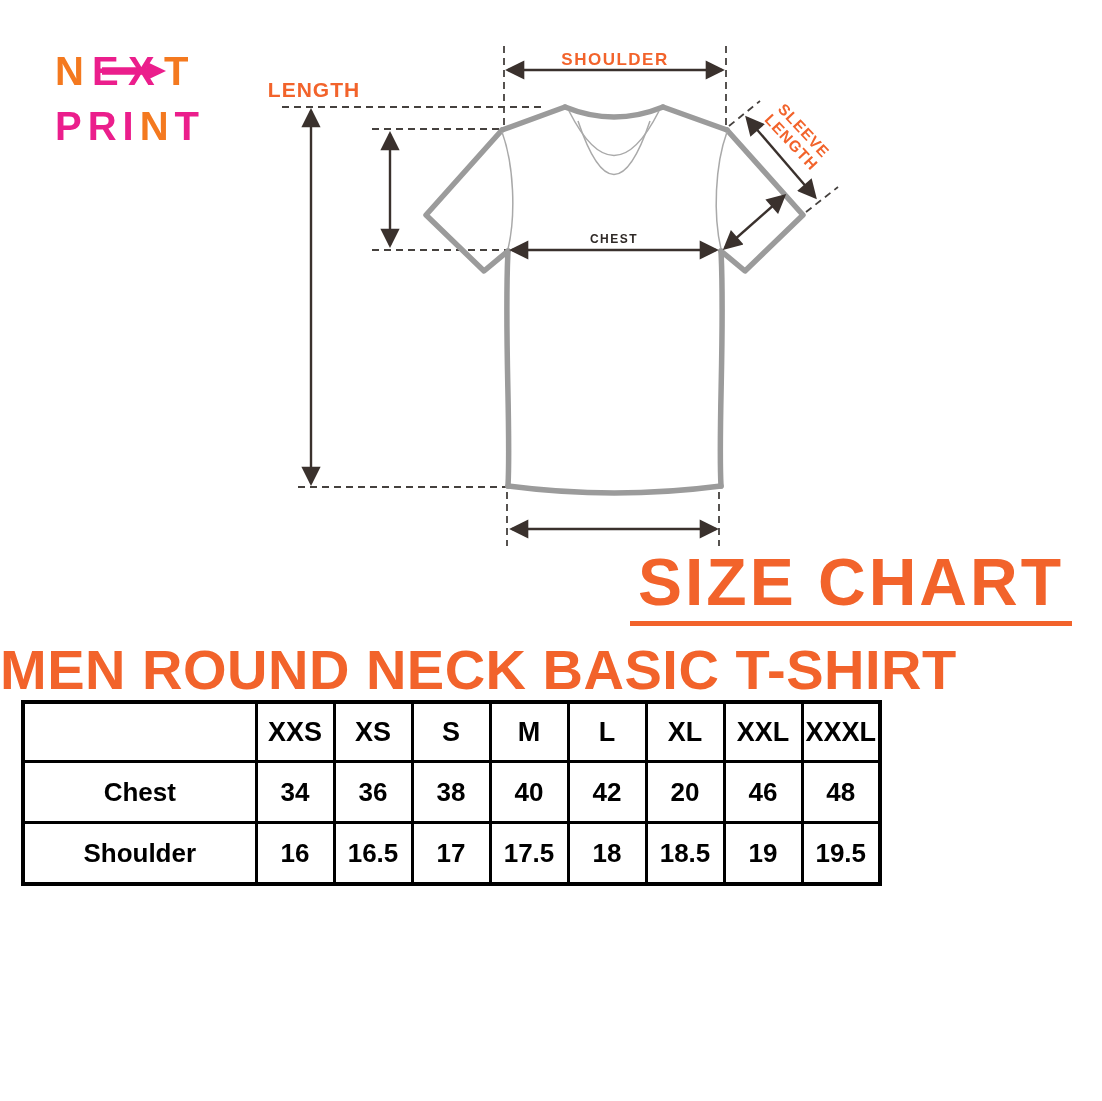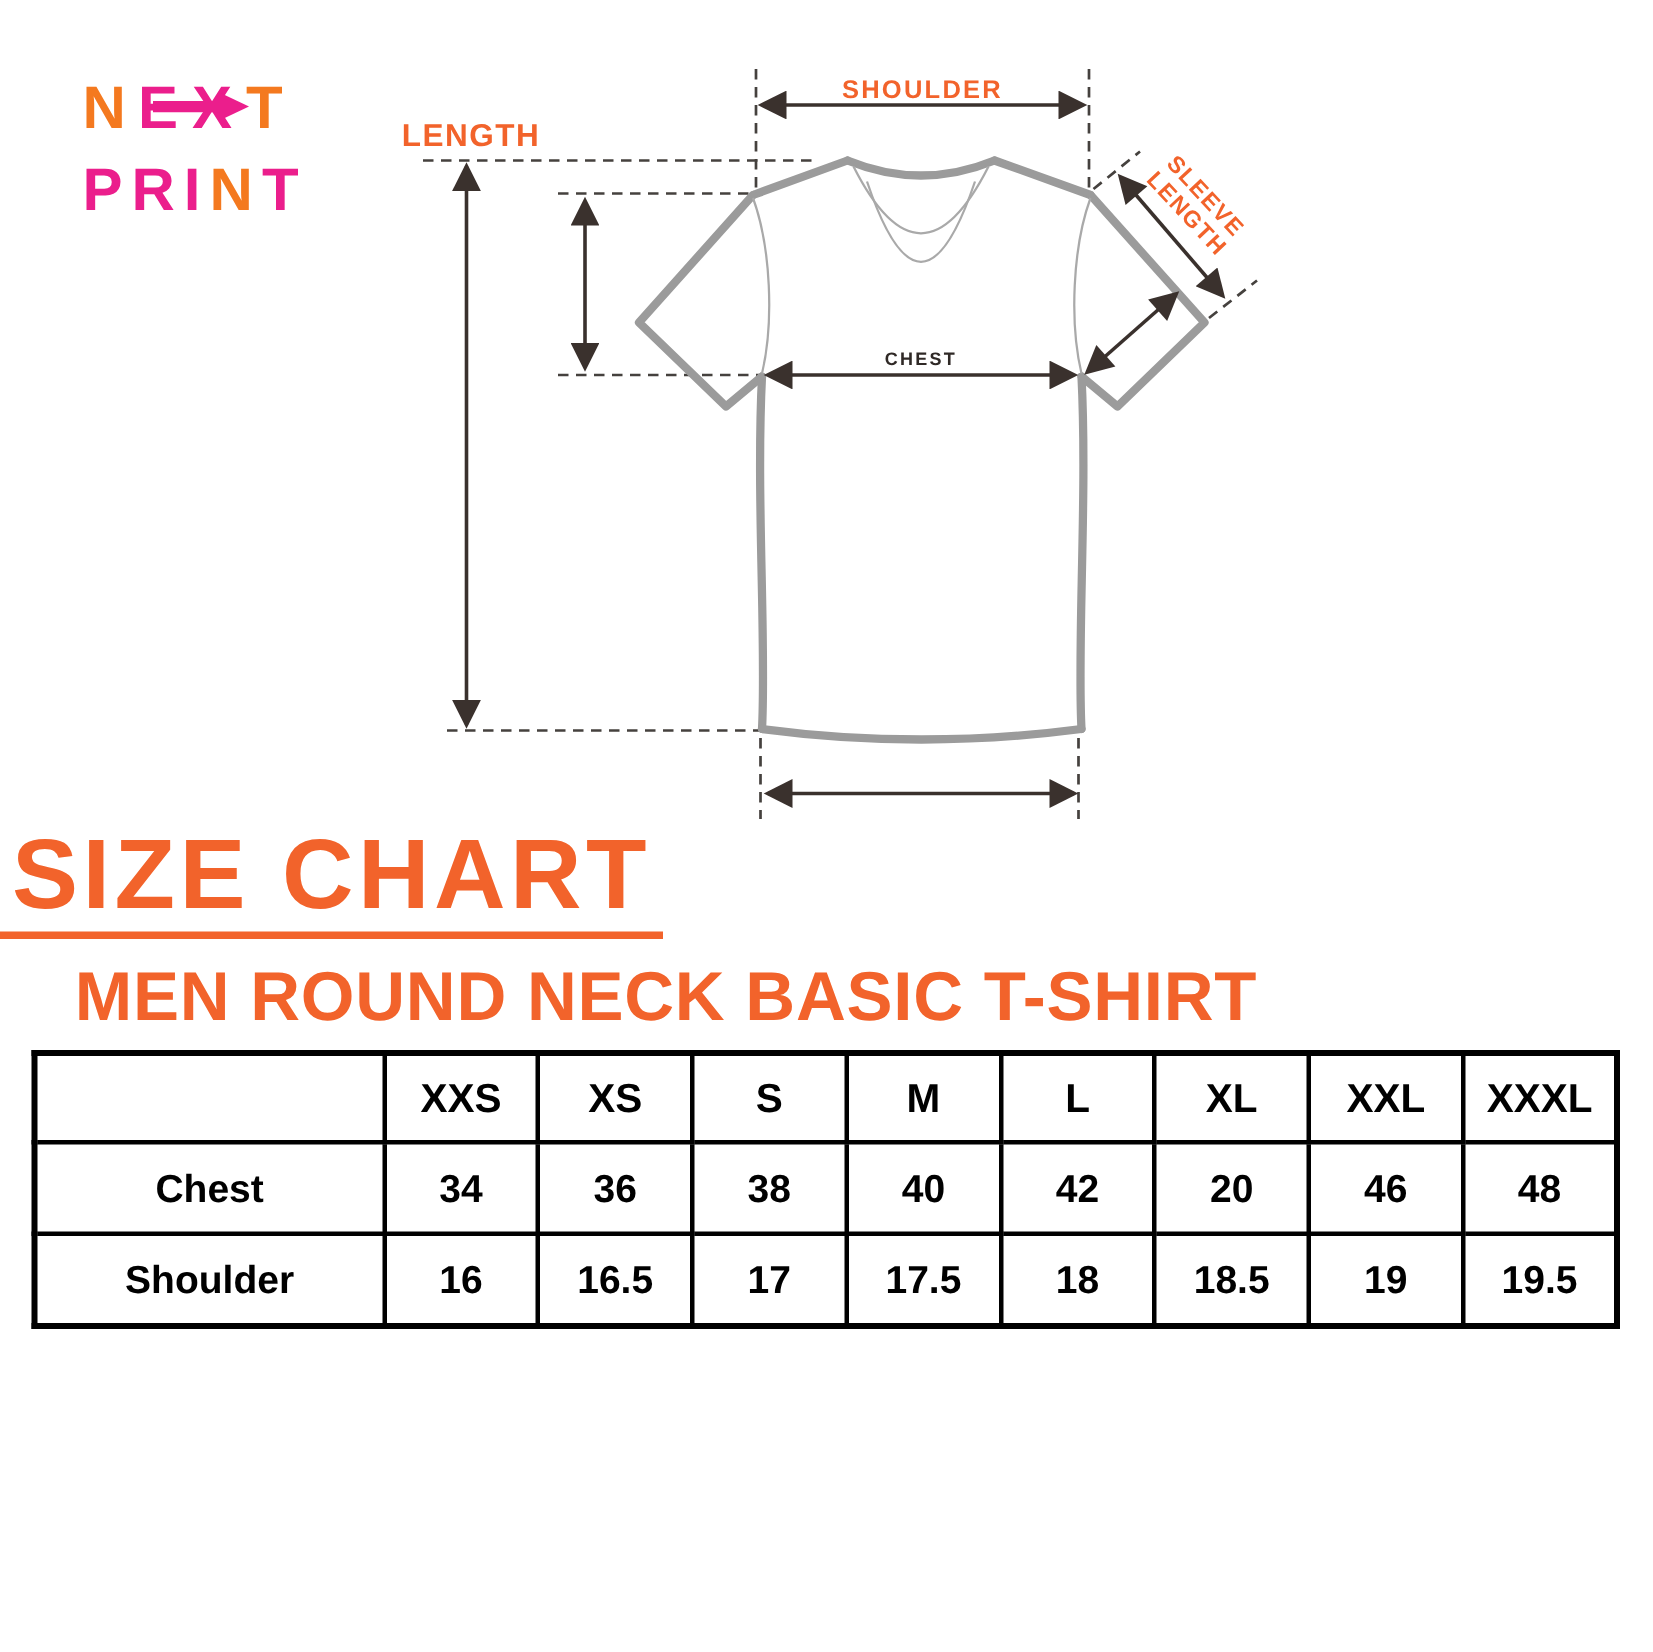--- a/index.html
+++ b/index.html
@@ -16,7 +16,7 @@
   .diagram-svg text{font-family:"Liberation Sans",sans-serif;font-weight:bold;fill:#F2632B;}
   .chest-label{fill:#2F2926 !important;}
   
-  .title-wrap{position:absolute;left:0;top:548px;width:1072px;text-align:left;}
+  .title-wrap{position:absolute;left:0;top:548px;width:1072px;text-align:right;}
   .size-chart-title{
     display:inline-block;color:#F2632B;font-weight:bold;font-size:66px;line-height:1.04;
     letter-spacing:3px;border-bottom:5px solid #F2632B;padding:0 8px 4px 8px;

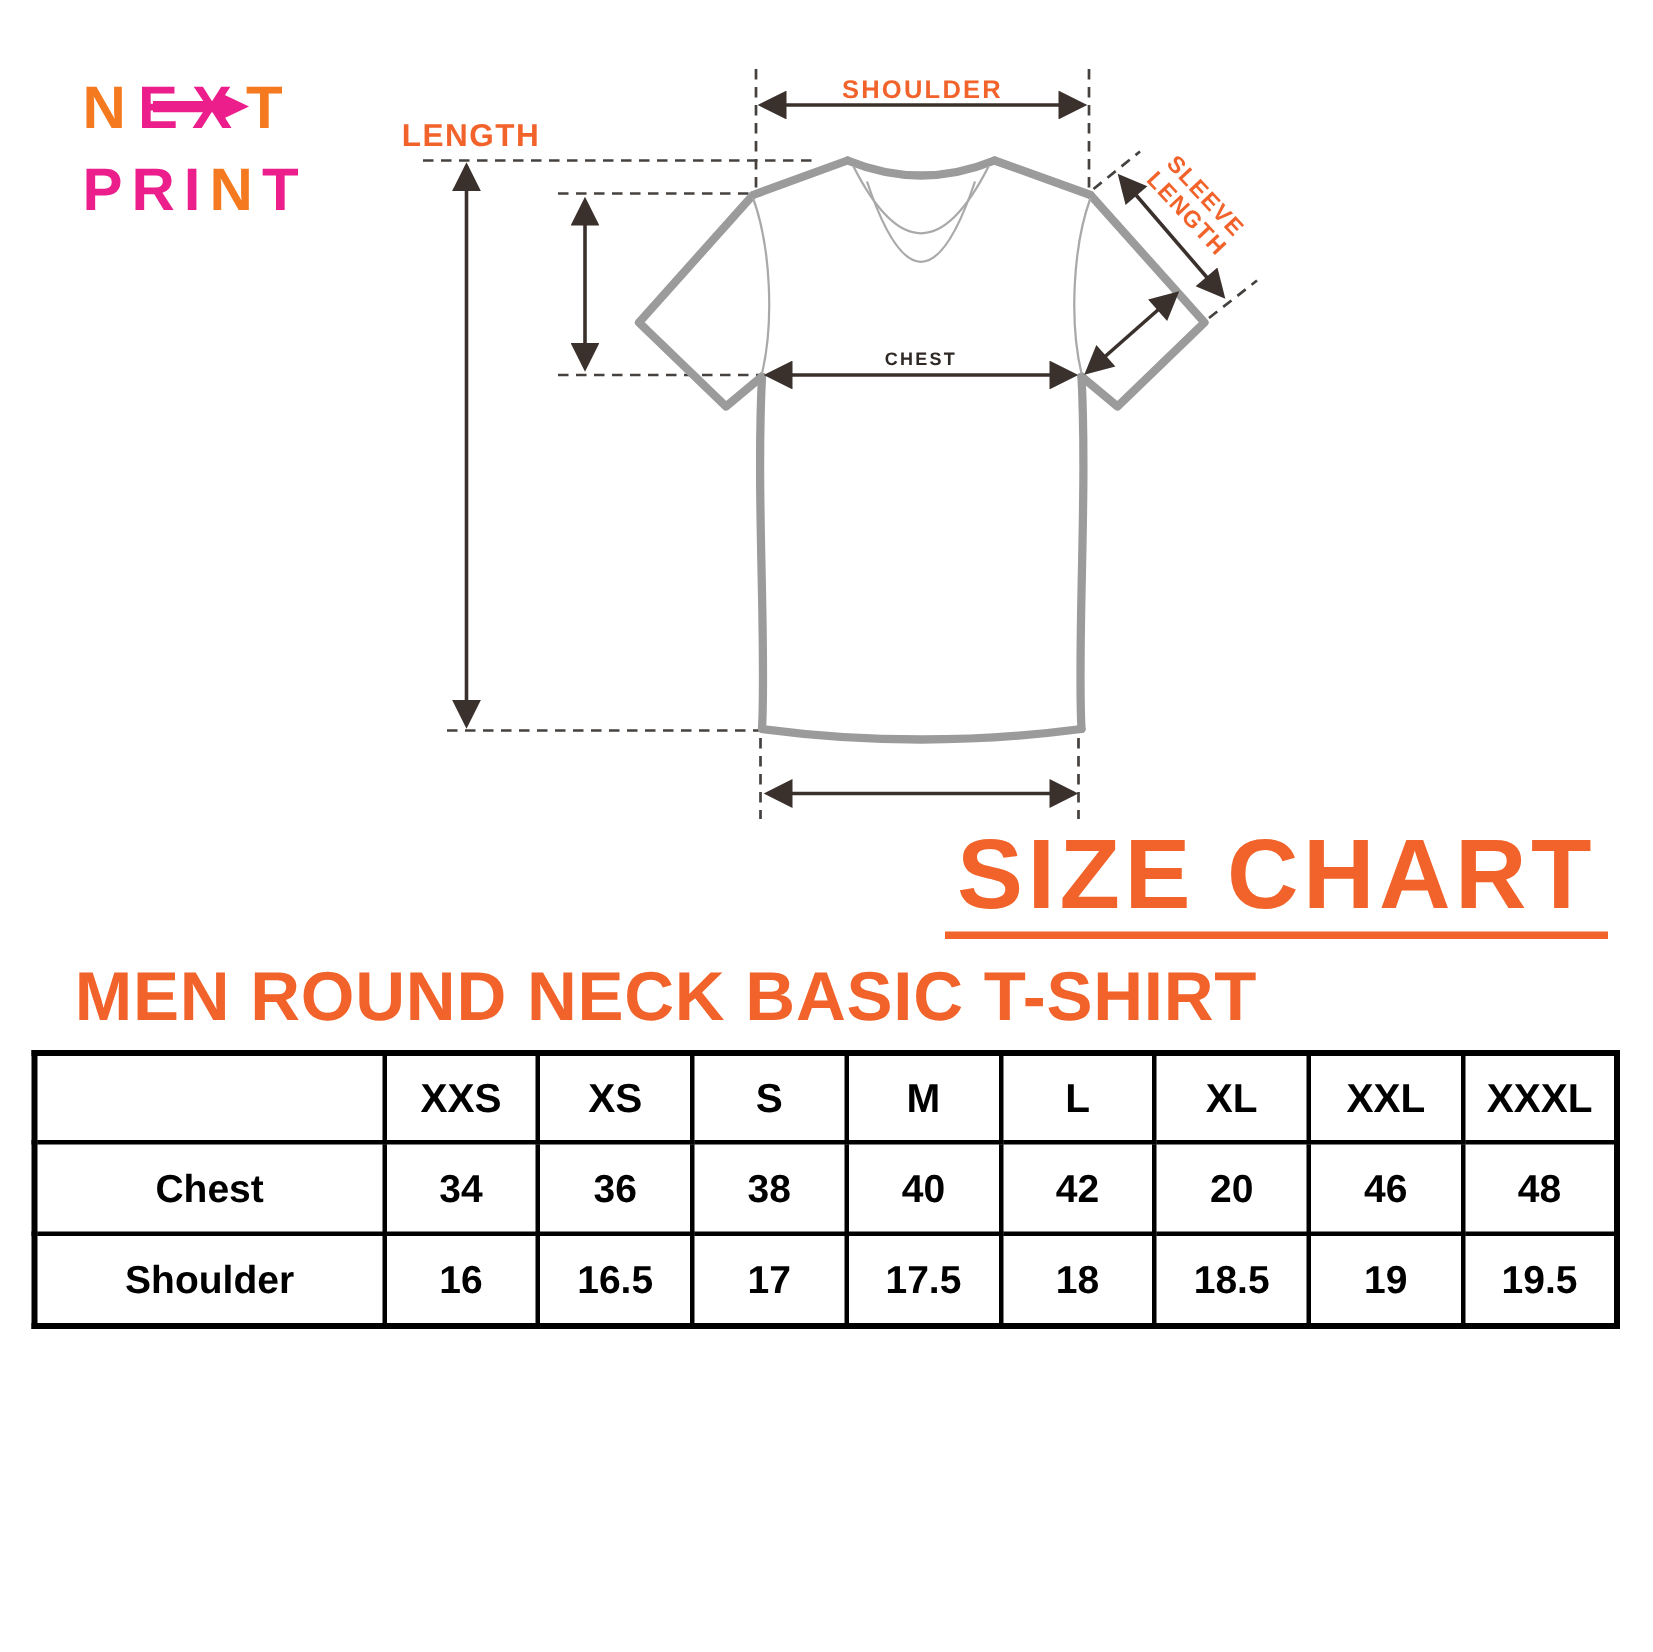--- a/index.html
+++ b/index.html
@@ -23,7 +23,7 @@
   }
   .subtitle{
     position:absolute;left:0;top:637px;width:888px;text-align:center;
-    color:#F2632B;font-weight:bold;font-size:46px;letter-spacing:0.5px;white-space:nowrap;
+    color:#F2632B;font-weight:bold;font-size:56px;letter-spacing:0.5px;white-space:nowrap;
   }
   
   .size-table{

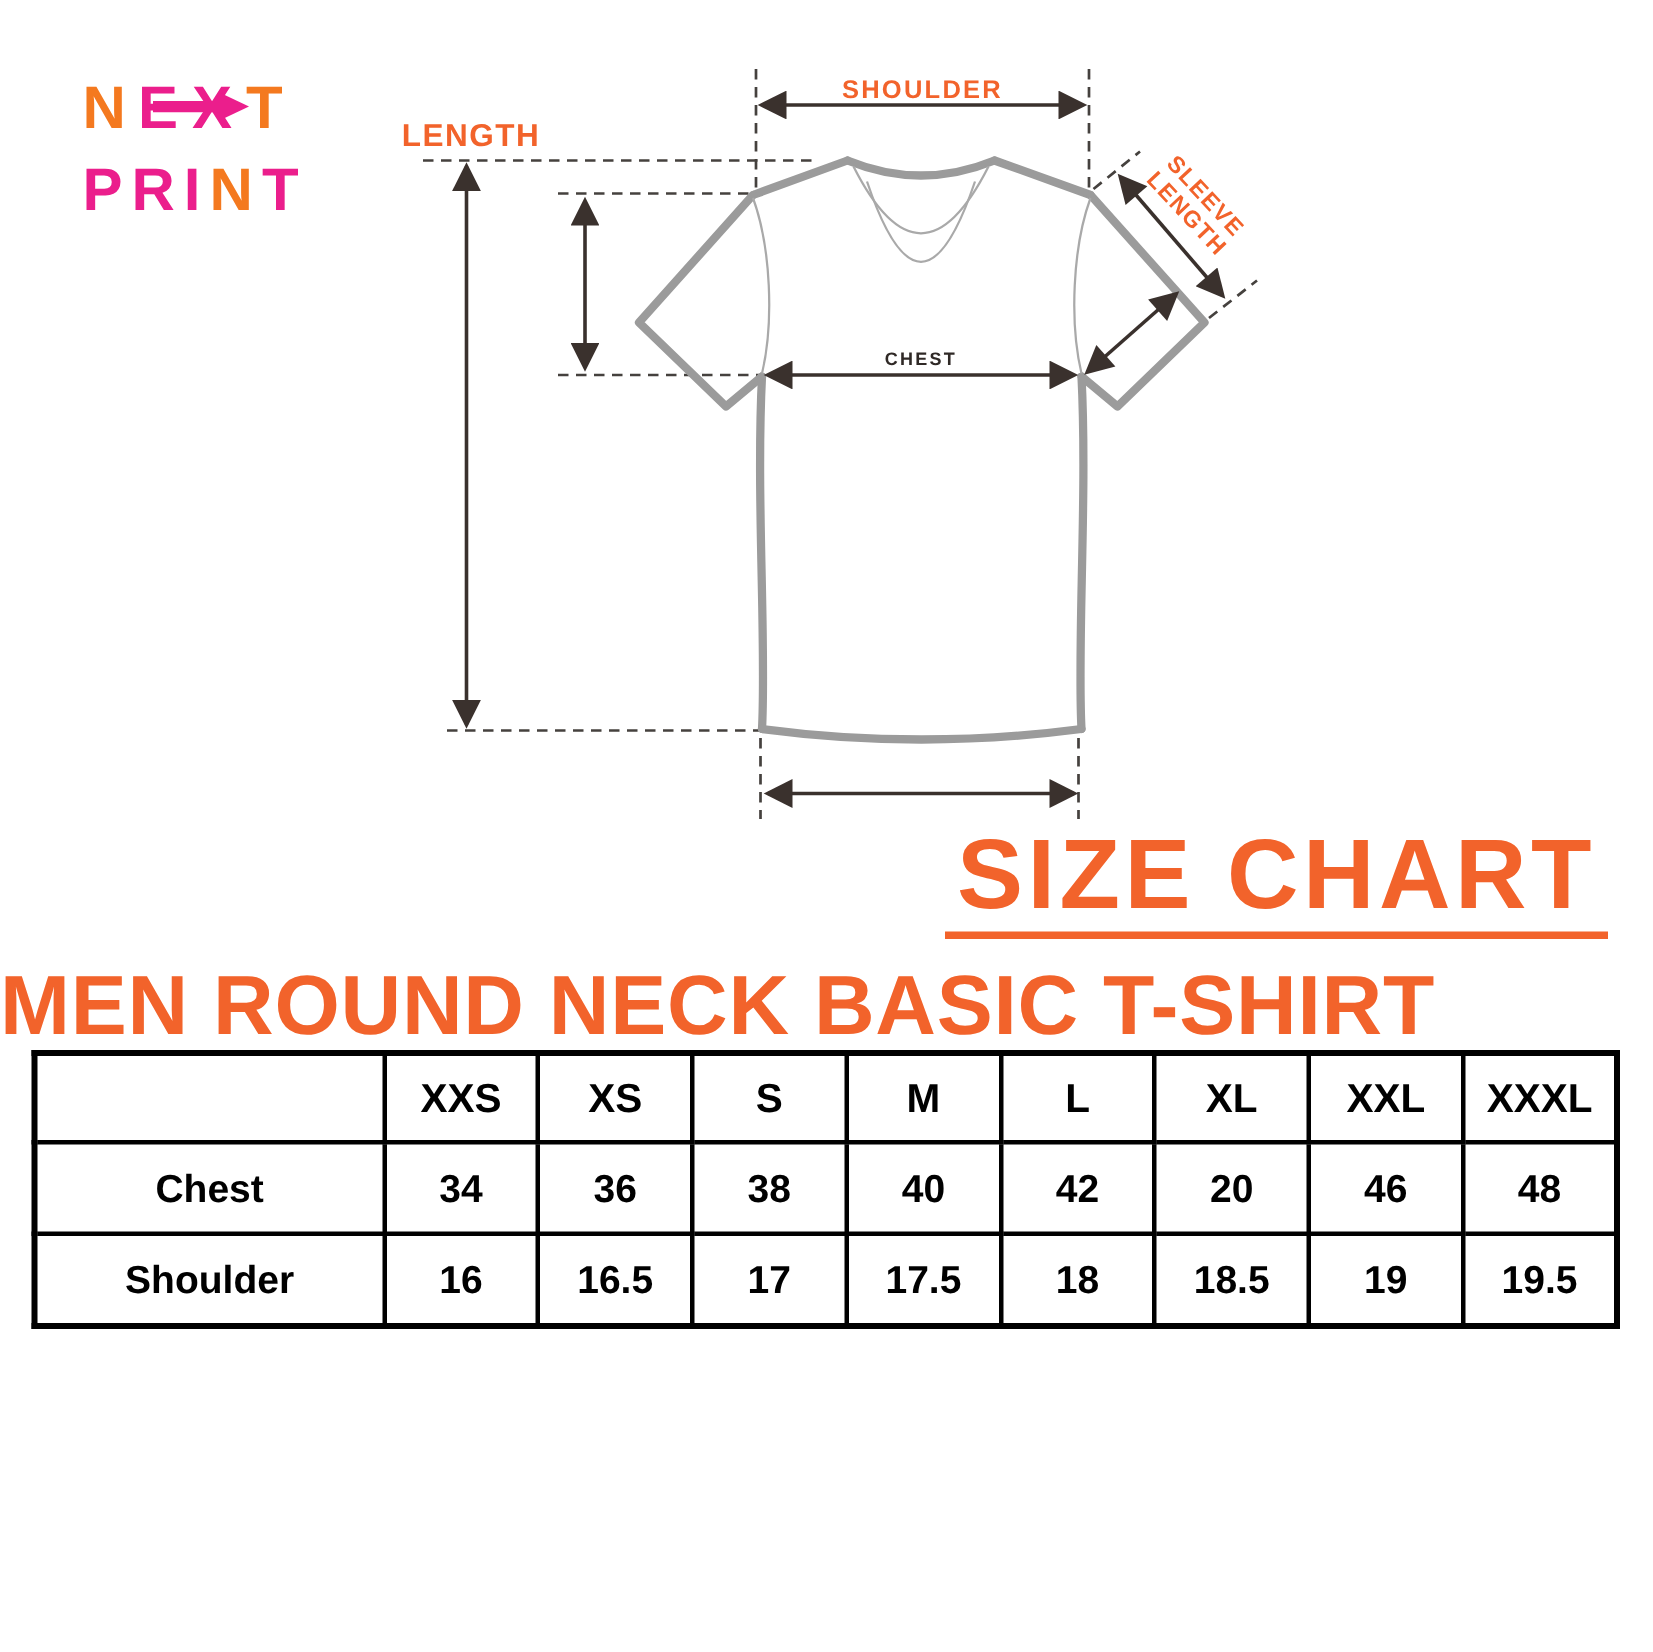--- a/index.html
+++ b/index.html
@@ -27,7 +27,7 @@
   }
   
   .size-table{
-    position:absolute;left:21px;top:700px;width:1059px;
+    position:absolute;left:21px;top:700px;width:861px;
     border-collapse:collapse;table-layout:fixed;border:4px solid #000;background:#fff;
   }
   .size-table th,.size-table td{

